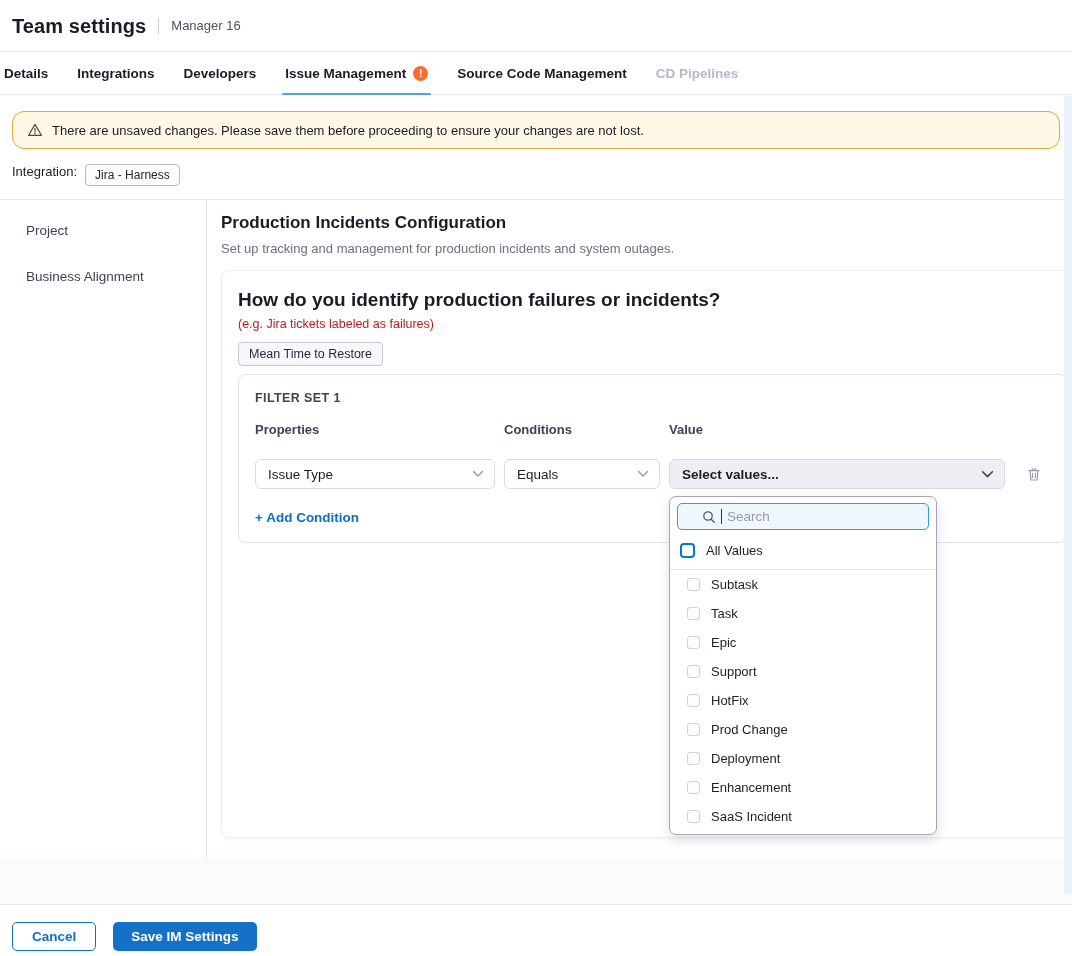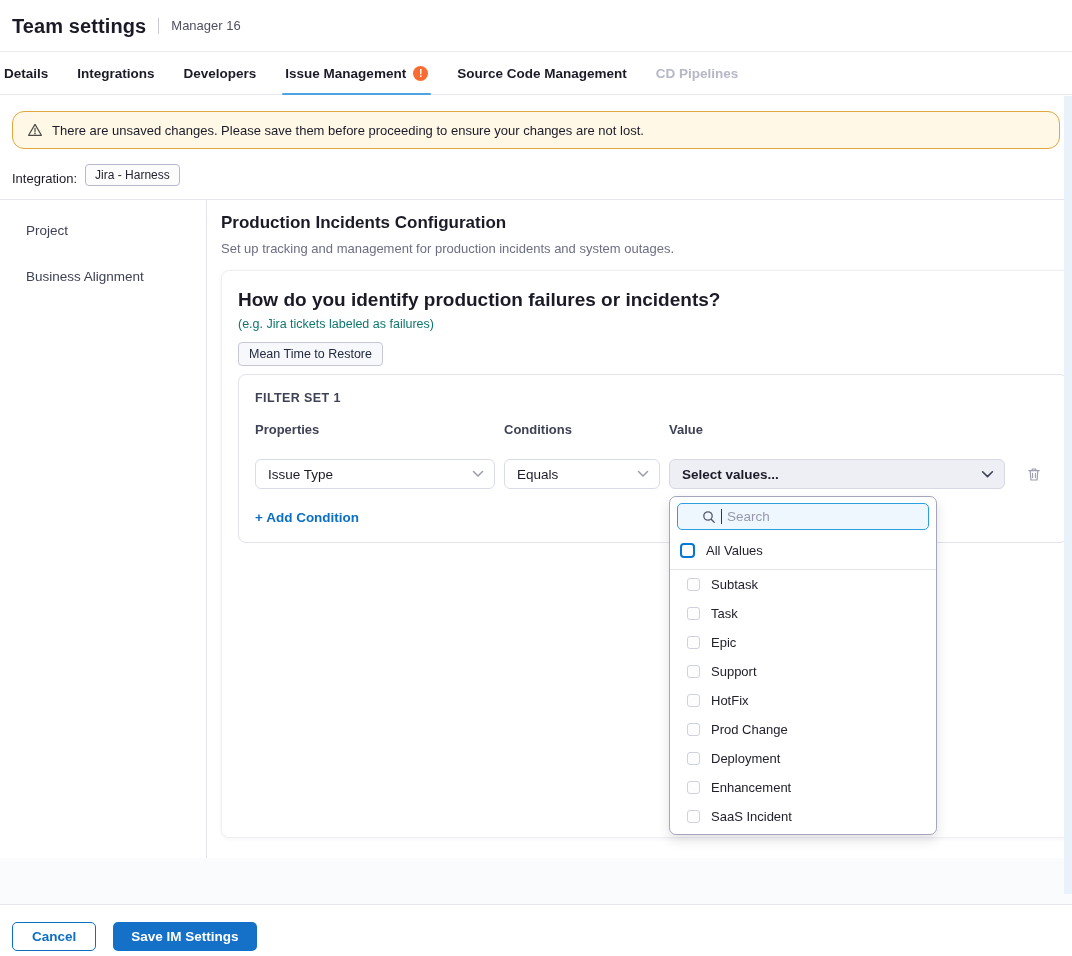--- a/index.html
+++ b/index.html
@@ -22,7 +22,7 @@
   
   .banner { margin:16px 12px 0; border:1px solid #e0a83e; background:#fff8e7; border-radius:12px; height:38px; display:flex; align-items:center; gap:9px; padding:0 14px; font-size:13px; color:#1b1b28;}
   
-  .integration-row { display:flex; align-items:flex-end; gap:8px; padding:15px 12px 13px; font-size:13px;}
+  .integration-row { display:flex; align-items:flex-start; gap:8px; padding:15px 12px 13px; font-size:13px;}
   .chip { border:1px solid #b7b9ca; border-radius:4px; padding:3px 9px; font-size:12px; color:#24242e; background:#fcfcfd; line-height:14px;}
   .hdiv { height:1px; background:#e6e6ee; }
   

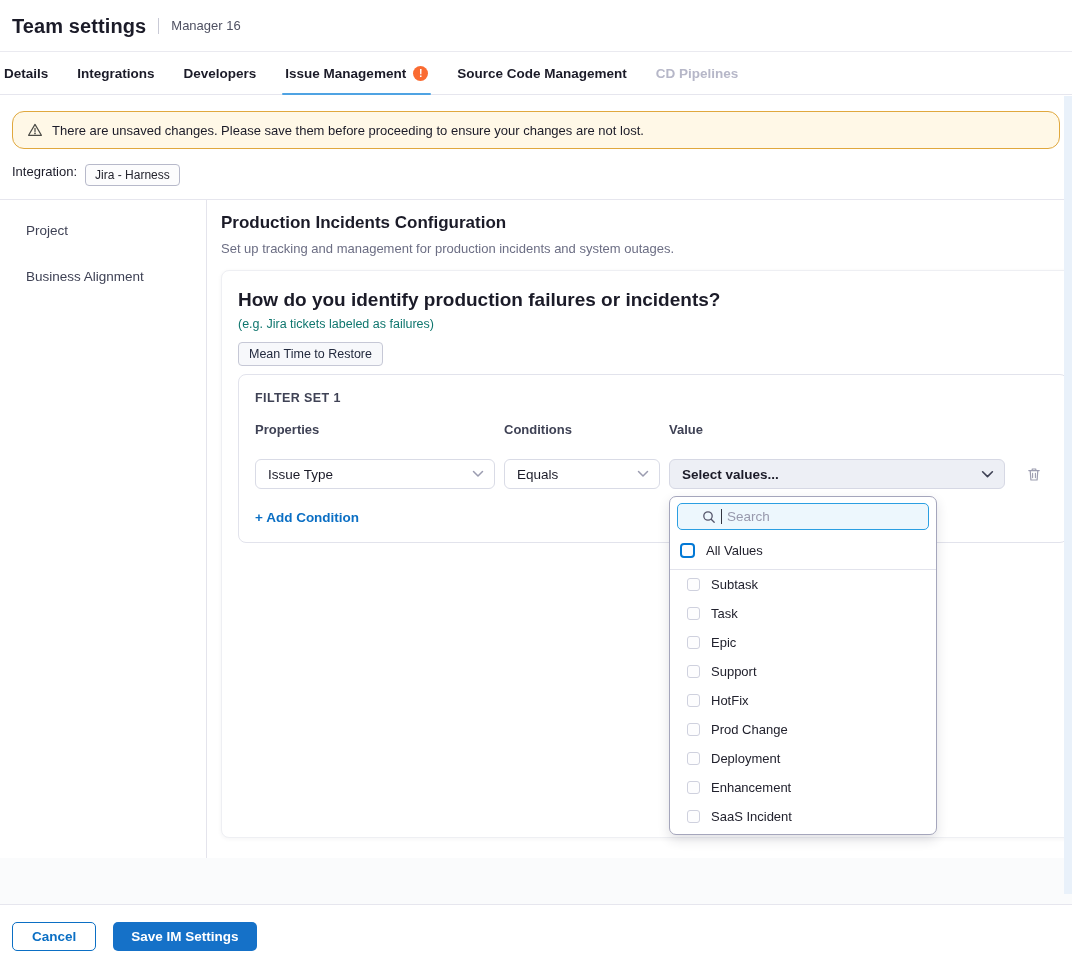--- a/index.html
+++ b/index.html
@@ -36,7 +36,7 @@
   
   .card { margin-top:14px; width:864px; min-height:568px; background:#fff; border:1px solid #eeeff3; border-radius:8px; box-shadow:0 1px 4px rgba(40,41,61,.05); padding:18px 16px; position:relative;}
   .question { font-size:19px; font-weight:700; }
-  .hint { font-size:12.5px; color:#0f766e; margin-top:6px; }
+  .hint { font-size:12.5px; color:#b91c1c; margin-top:6px; }
   .metric-chip { display:inline-block; margin-top:11px; border:1px solid #c6c8d6; background:#f7f8fb; border-radius:4px; padding:4px 10px; font-size:12.5px; color:#232a3e; cursor:pointer;}
   
   .filter-set { margin-top:8px; border:1px solid #e2e3ec; border-radius:8px; padding:15px 16px 17px; position:relative;}

